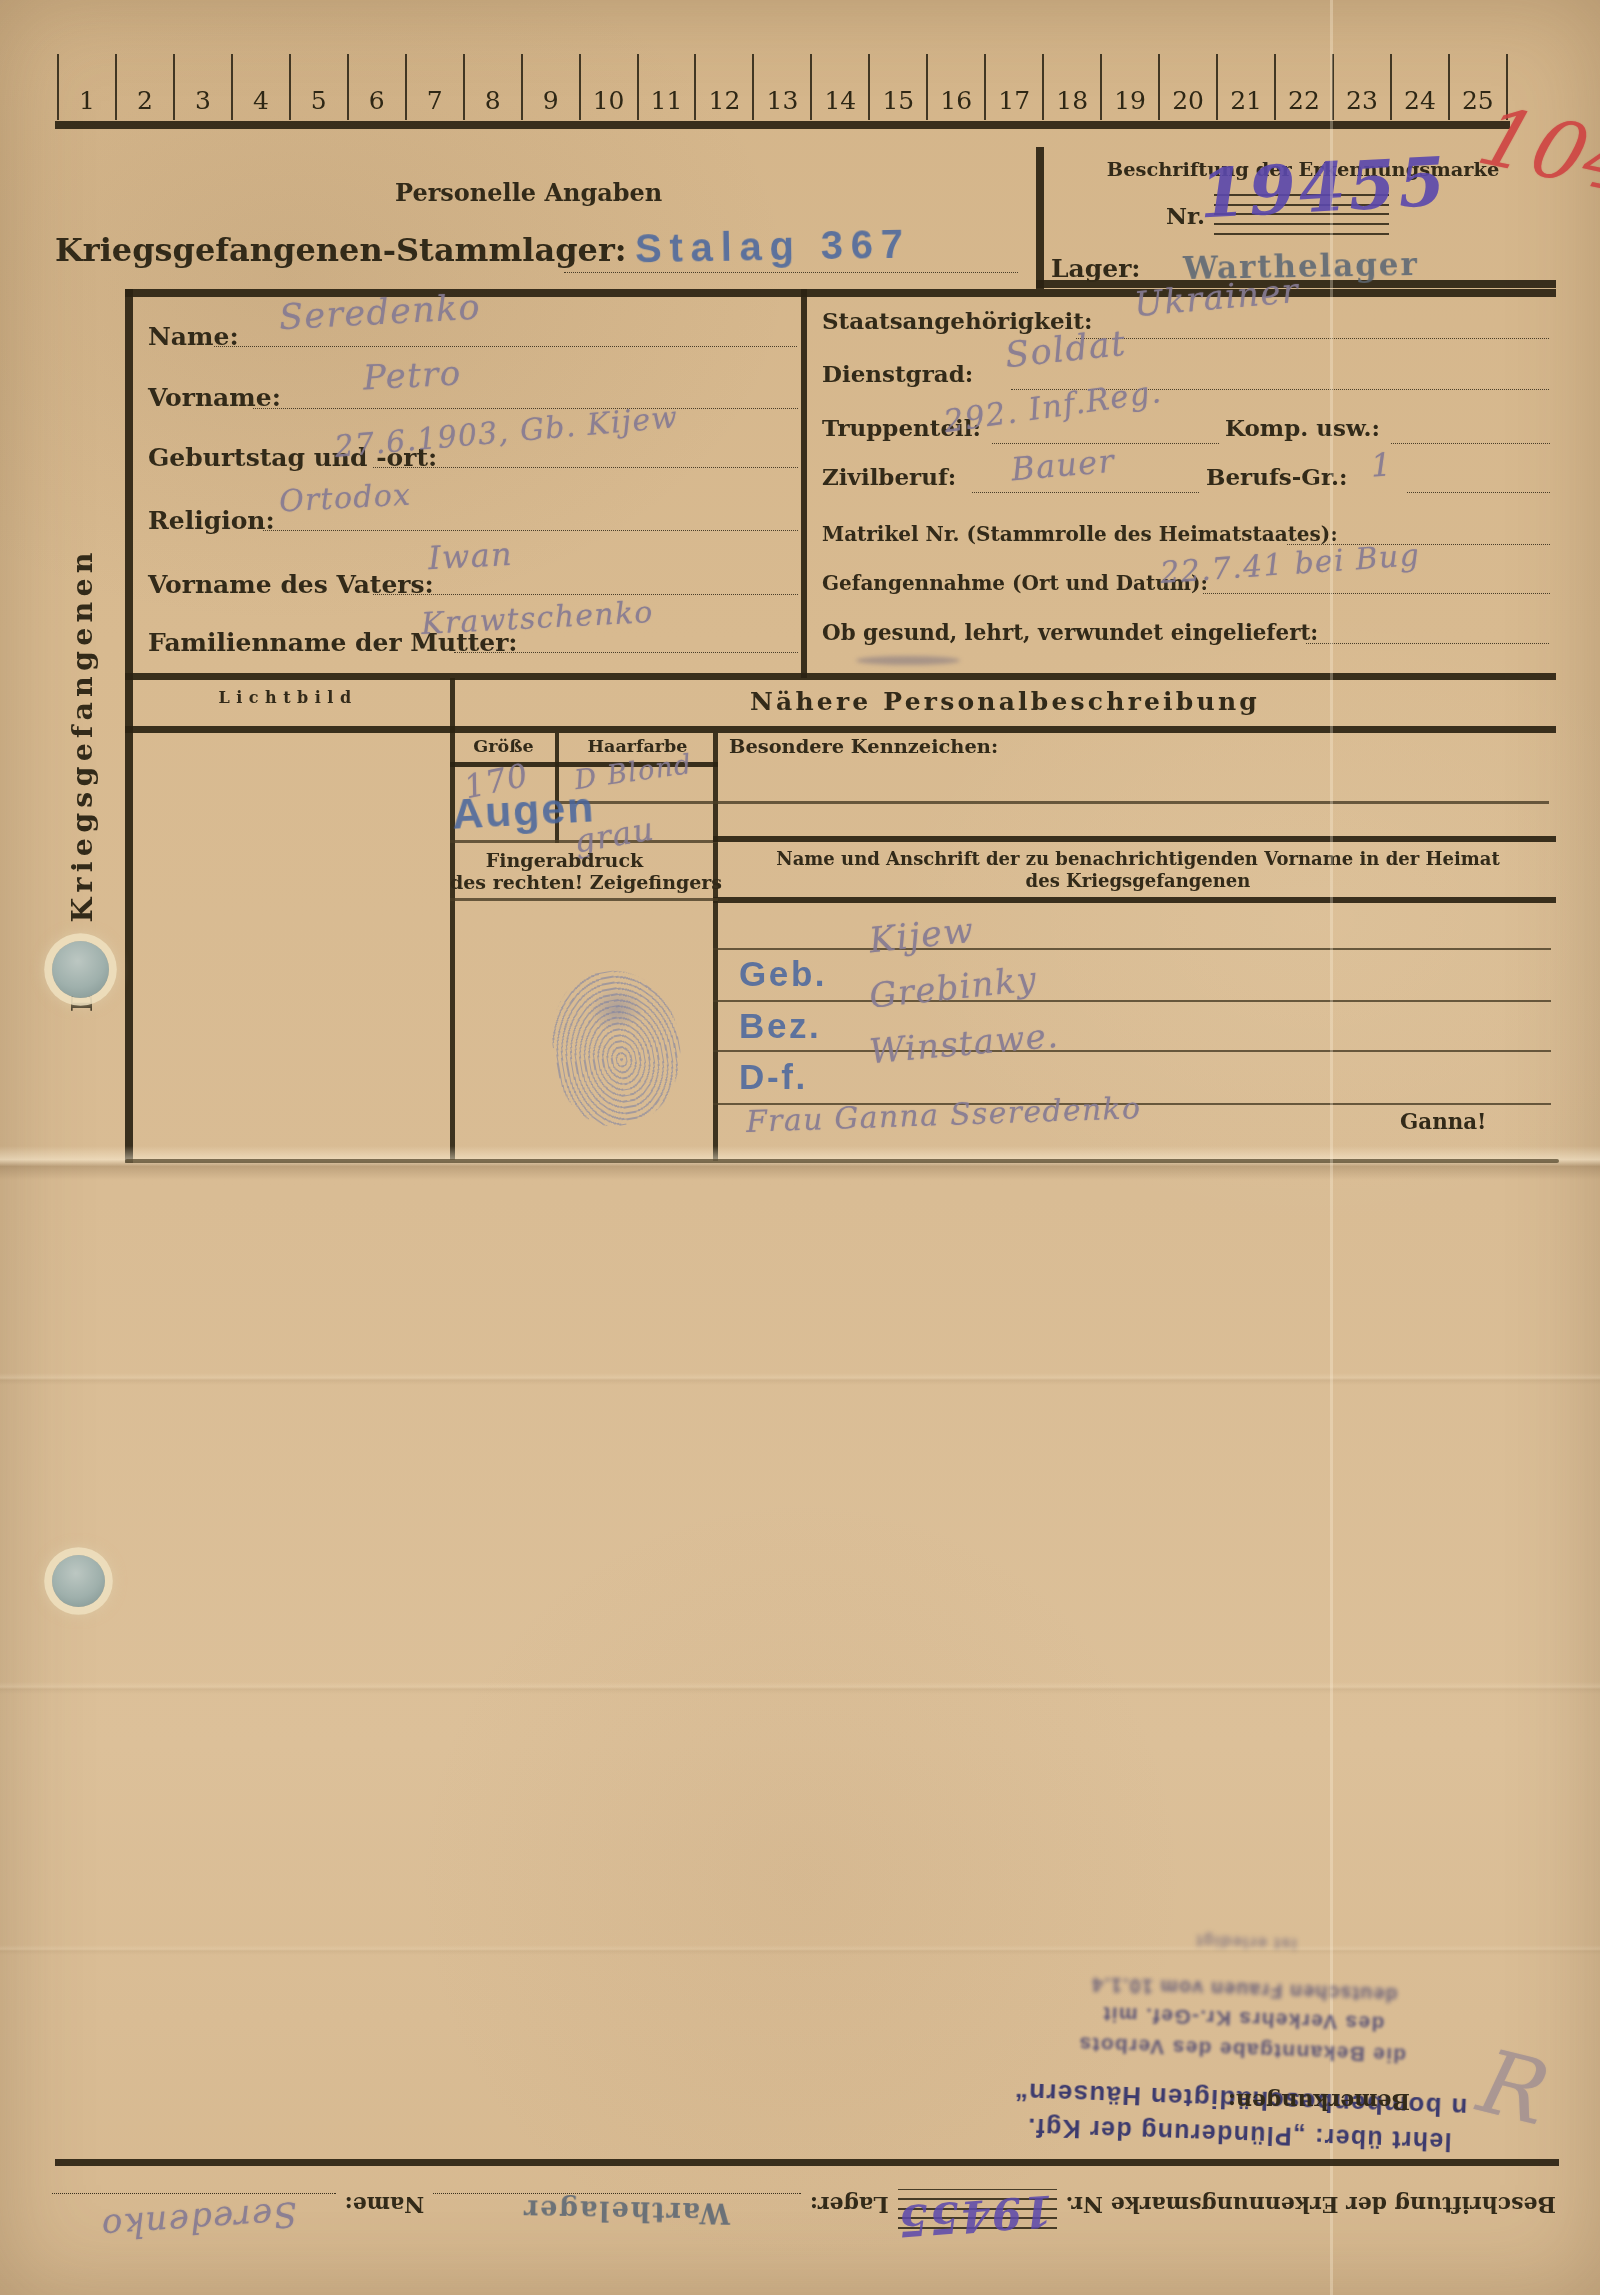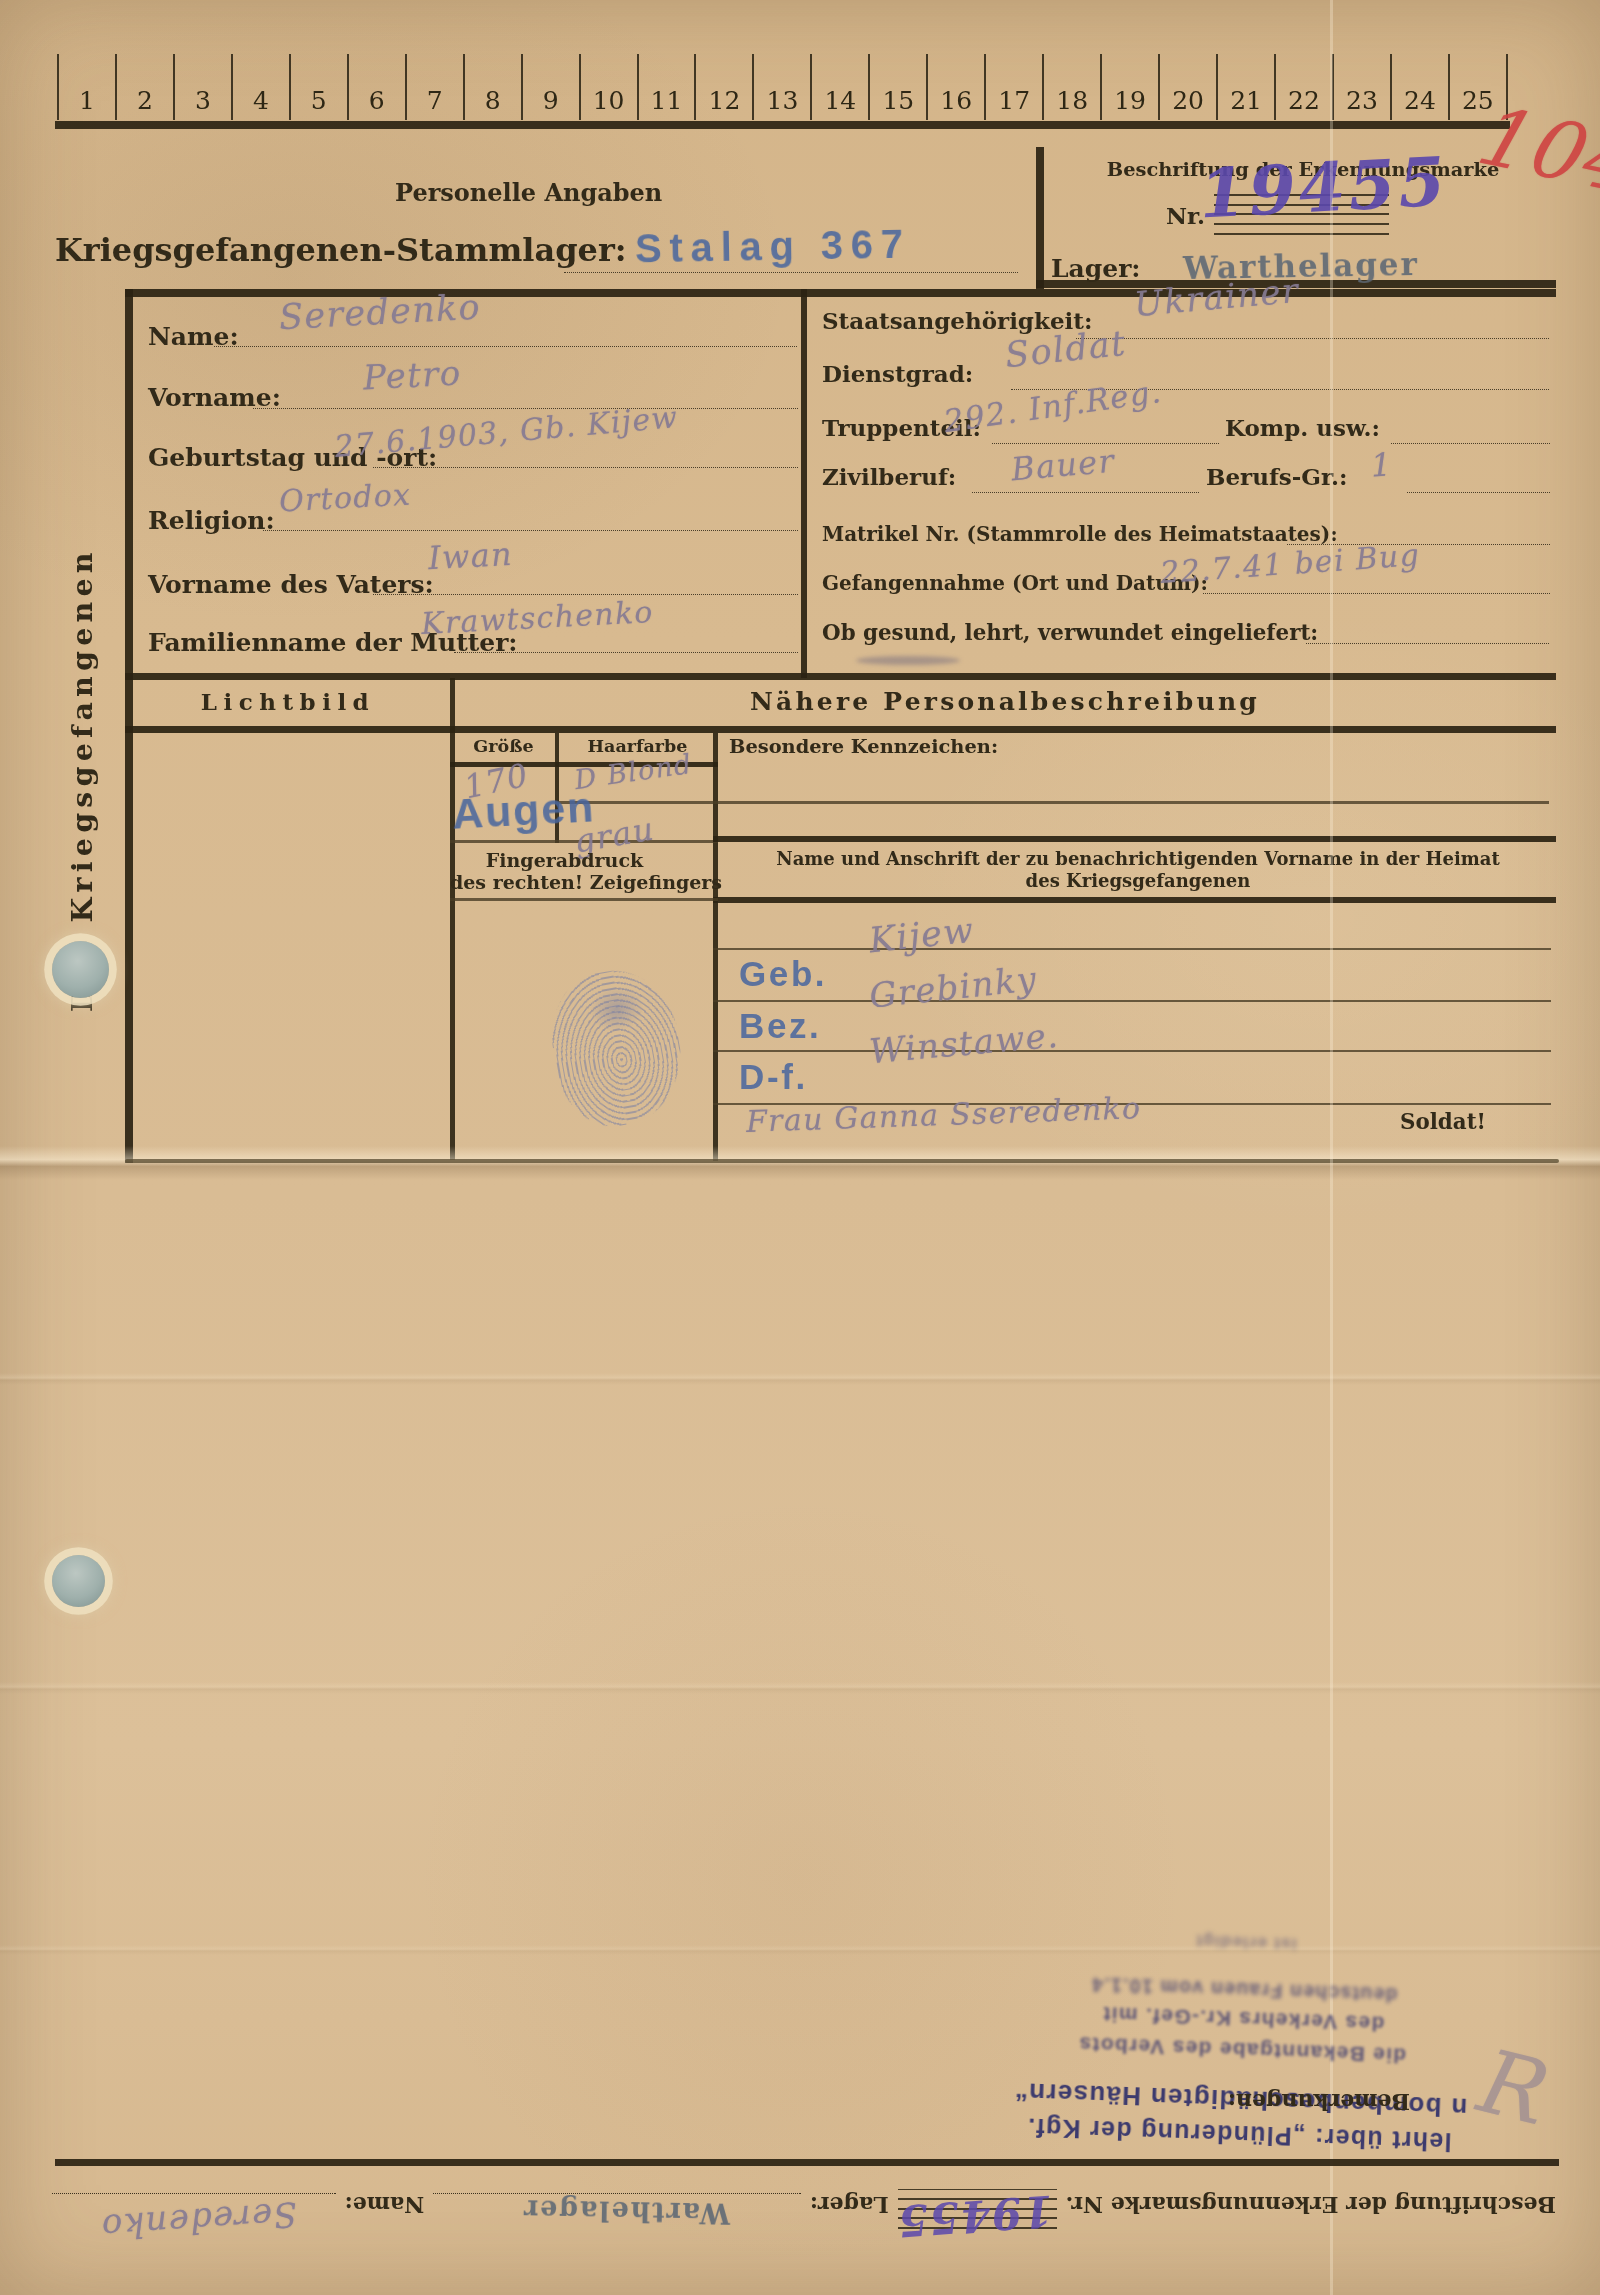--- a/index.html
+++ b/index.html
@@ -158,7 +158,7 @@
   <div class="bar" style="left:713px;top:897px;width:843px;height:5.8px;"></div>
   <div class="thin" style="left:450px;top:898px;width:268px;height:3.2px;"></div>
 
-  <div class="lbl center" style="left:126px;top:688px;width:324px;font-size:23px;letter-spacing:6.5px;">Lichtbild</div>
+  <div class="lbl center" style="left:126px;top:688px;width:324px;font-size:16px;letter-spacing:6.5px;">Lichtbild</div>
   <div class="lbl center" style="left:454px;top:687px;width:1102px;font-size:25px;letter-spacing:3.2px;">Nähere Personalbeschreibung</div>
   <div class="lbl center" style="left:450px;top:736px;width:107px;font-size:17.5px;">Größe</div>
   <div class="lbl center" style="left:558px;top:736px;width:159px;font-size:17.5px;">Haarfarbe</div>

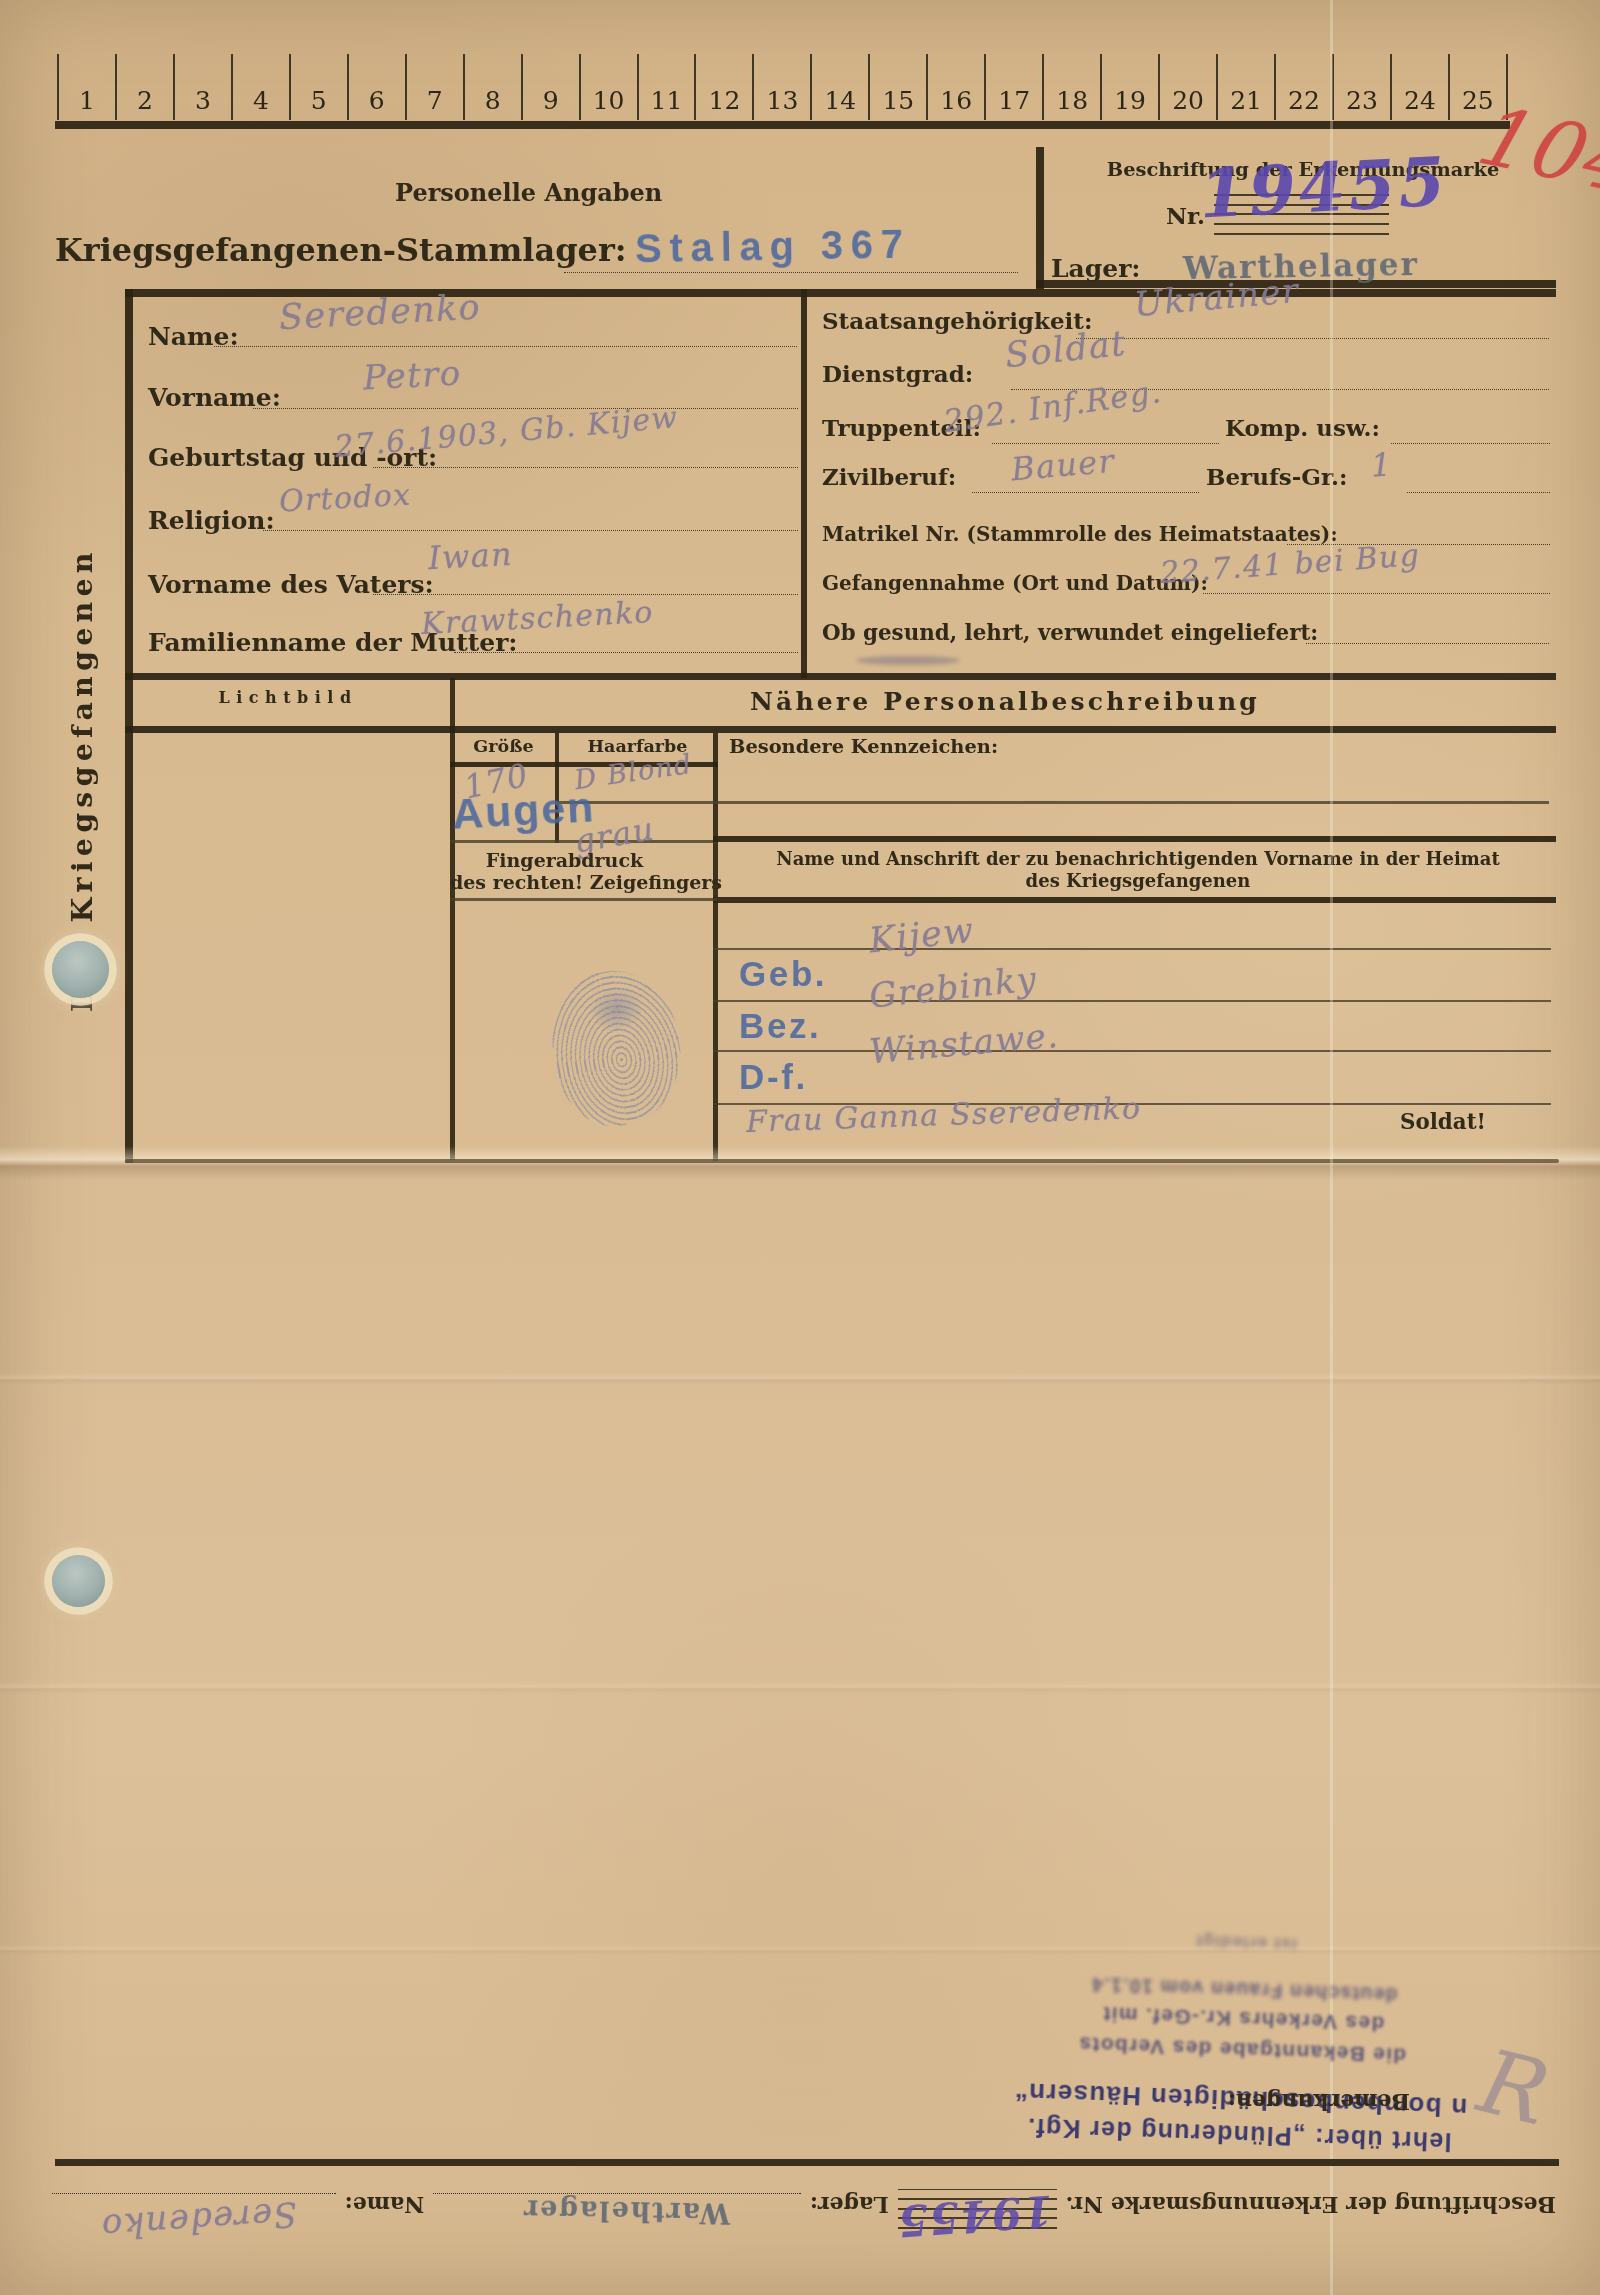--- a/index.html
+++ b/index.html
@@ -187,7 +187,7 @@
   <div class="stampB" style="left:739px;top:1057px;font-size:35px;letter-spacing:2.6px;">D-f.</div>
   <div class="hw" style="left:869px;top:1023px;font-size:34px;transform:rotate(-5deg);">Winstawe.</div>
   <div class="hw" style="left:746px;top:1097px;font-size:30px;transform:rotate(-2deg);">Frau Ganna Sseredenko</div>
-  <div class="lbl" style="left:1400px;top:1109px;font-size:21.4px;">Soldat!</div>
+  <div class="lbl" style="left:1400px;top:1109px;font-size:21.4px;">Ganna!</div>
 
   <div style="position:absolute;left:554px;top:971px;width:126px;height:154px;border-radius:48% 52% 55% 45%;
        transform:rotate(-10deg);opacity:.75;filter:blur(0.4px);

